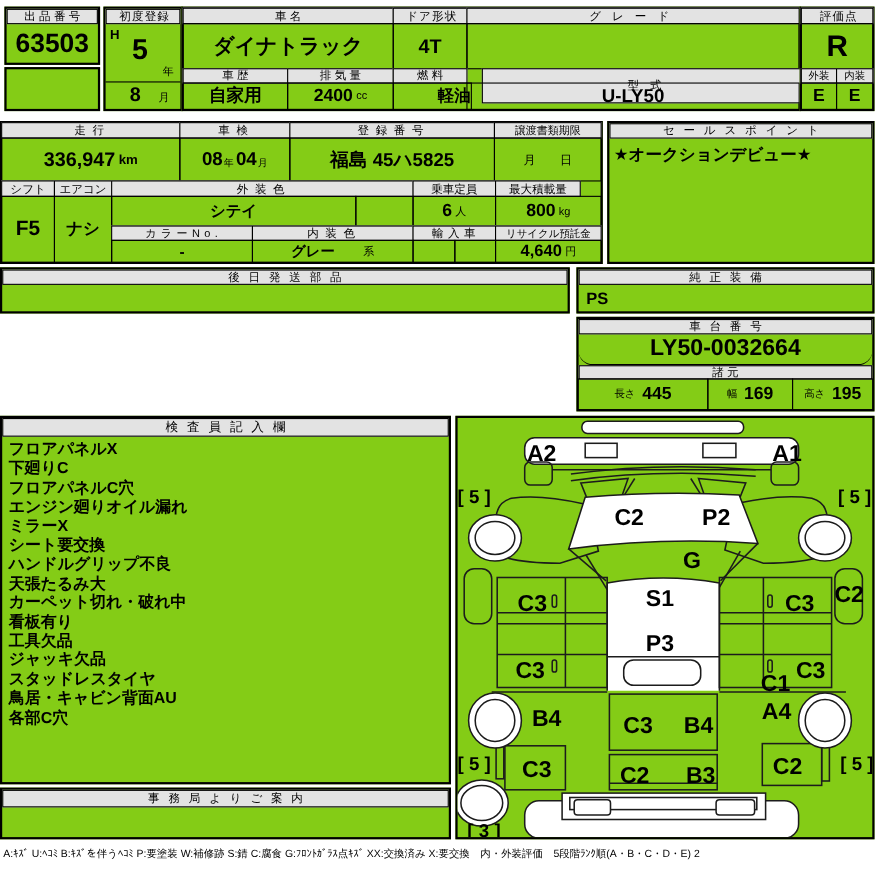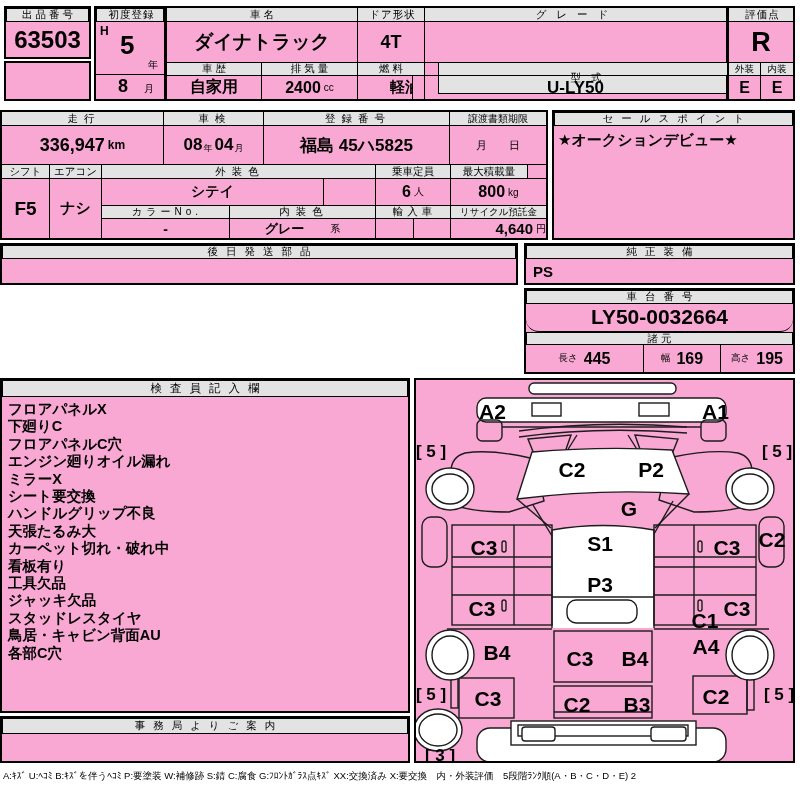--- a/index.html
+++ b/index.html
@@ -6,7 +6,7 @@
   *{box-sizing:border-box;}
   #sheet{position:relative;width:800px;height:800px;background:#fff;
          font-family:"Liberation Sans","DejaVu Sans",sans-serif;color:#000;}
-  .box{position:absolute;border:2px solid #000;background:#f9a8d4;}
+  .box{position:absolute;border:2px solid #000;background:#84cc16;}
   .abs{position:absolute;}
   .gh{background:#e3e3e3;border:1px solid #000;font-size:10.5px;display:flex;
       align-items:center;justify-content:center;letter-spacing:3px;text-indent:3px;overflow:hidden;white-space:nowrap;}

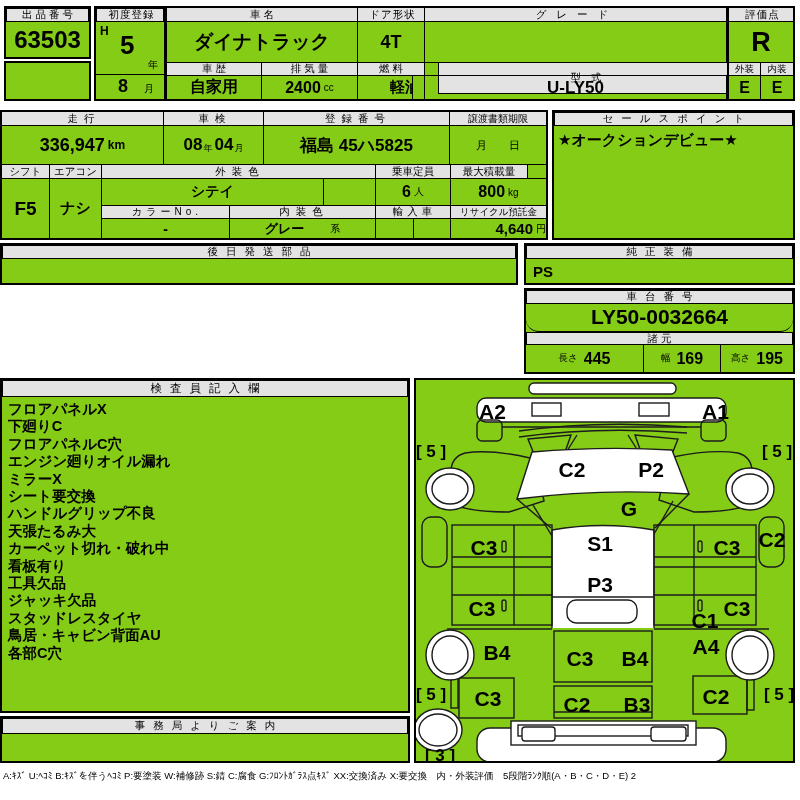--- a/index.html
+++ b/index.html
@@ -61,7 +61,7 @@
       <span class="b" style="font-size:16px;">2400</span>
       <span class="unit">cc</span>
     </div>
-    <div class="cell b" style="position:absolute;left:190px;top:67px;width:56px;height:25px;font-size:15px;padding-left:40px;">軽油</div>
+    <div class="cell b" style="position:absolute;left:190px;top:67px;width:72px;height:25px;font-size:15px;padding-left:40px;">軽油</div>
     <div class="cell b" style="position:absolute;left:257px;top:67px;width:303px;height:25px;font-size:17px;">U-LY50</div>
   </div>
 

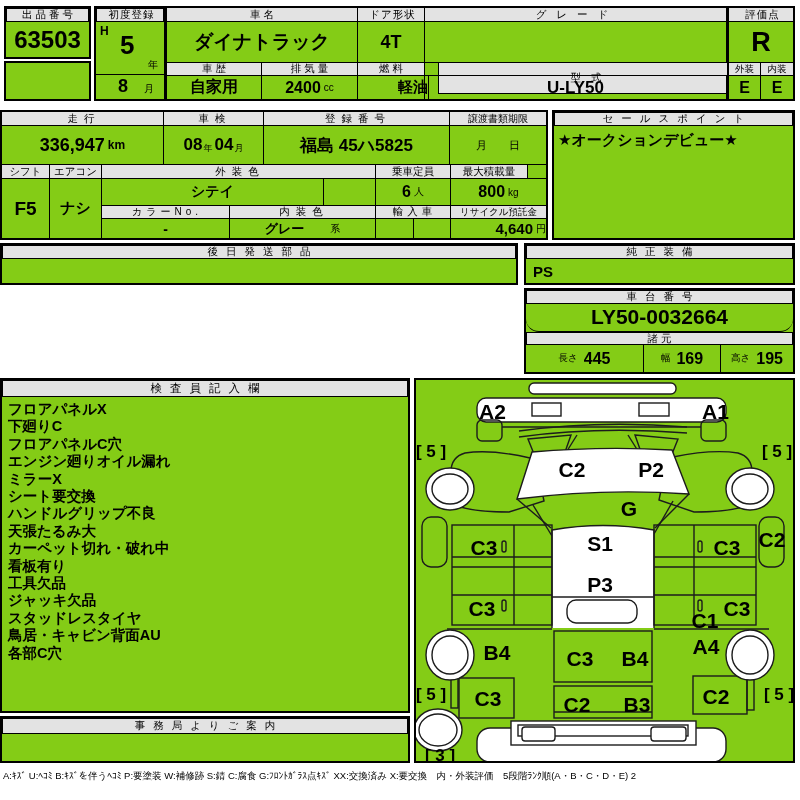--- a/index.html
+++ b/index.html
@@ -124,7 +124,7 @@
     </div>
     <div class="cell" style="position:absolute;left:373px;top:106px;width:39px;height:21px;"></div>
     <div class="cell" style="position:absolute;left:411px;top:106px;width:38px;height:21px;"></div>
-    <div class="cell" style="position:absolute;left:448px;top:106px;width:97px;height:21px;justify-content:flex-end;">
+    <div class="cell" style="position:absolute;left:448px;top:106px;width:97px;height:21px;">
       <span class="b" style="font-size:15px;">4,640</span>
       <span class="unit">円</span>
     </div>

